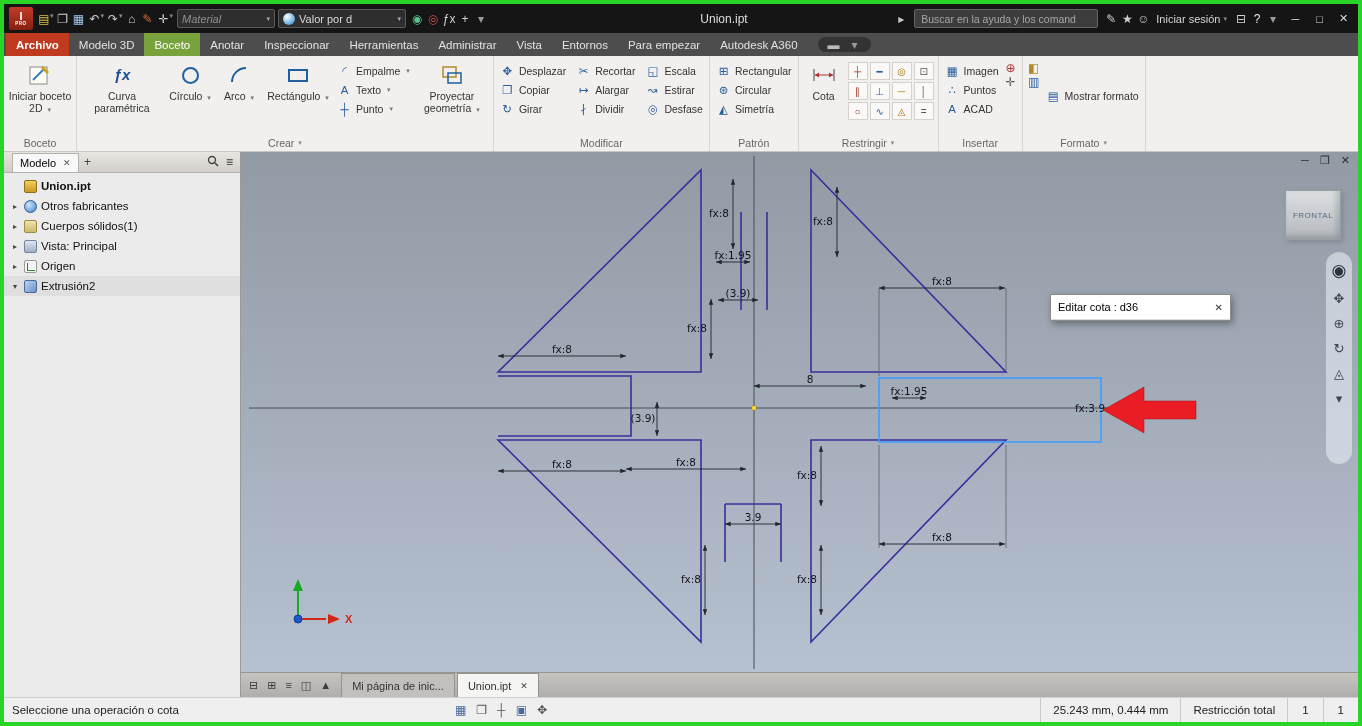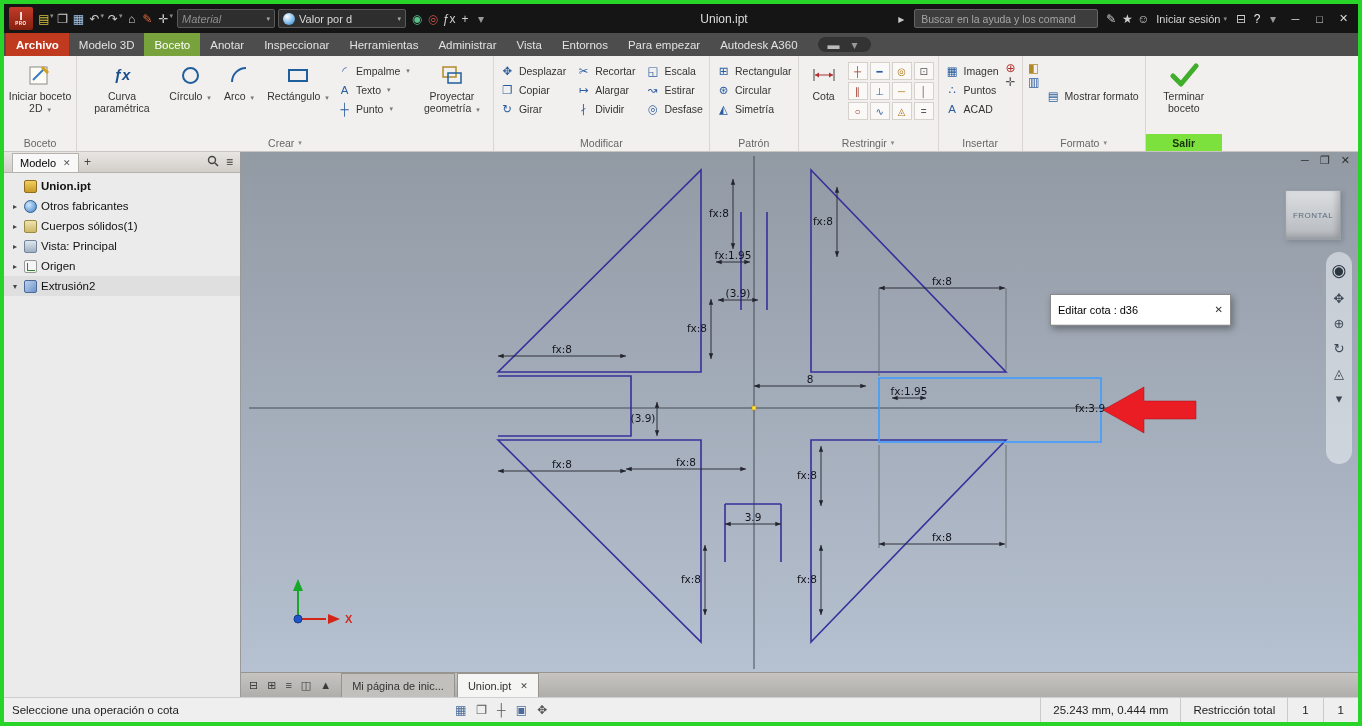--- a/index.html
+++ b/index.html
@@ -477,21 +477,6 @@
         </div>
     </div>
 
-    <div class="rgroup" style="border-right:none">
-      <div class="rg-body">
-        <div class="bigbtn w70">
-          <span class="bicon">
-            <svg width="30" height="24" viewBox="0 0 30 24">
-                <path d="M4,13 L12,21 L27,3" fill="none" stroke="#3fae2a" stroke-width="5" stroke-linecap="round" stroke-linejoin="round"></path>
-              </svg>
-          </span>
-          <span>Terminar boceto</span>
-        </div>
-      </div>
-      <div class="rg-label green">
-          <span>Salir</span>
-        </div>
-    </div>
   </div>
 
   <div class="main">

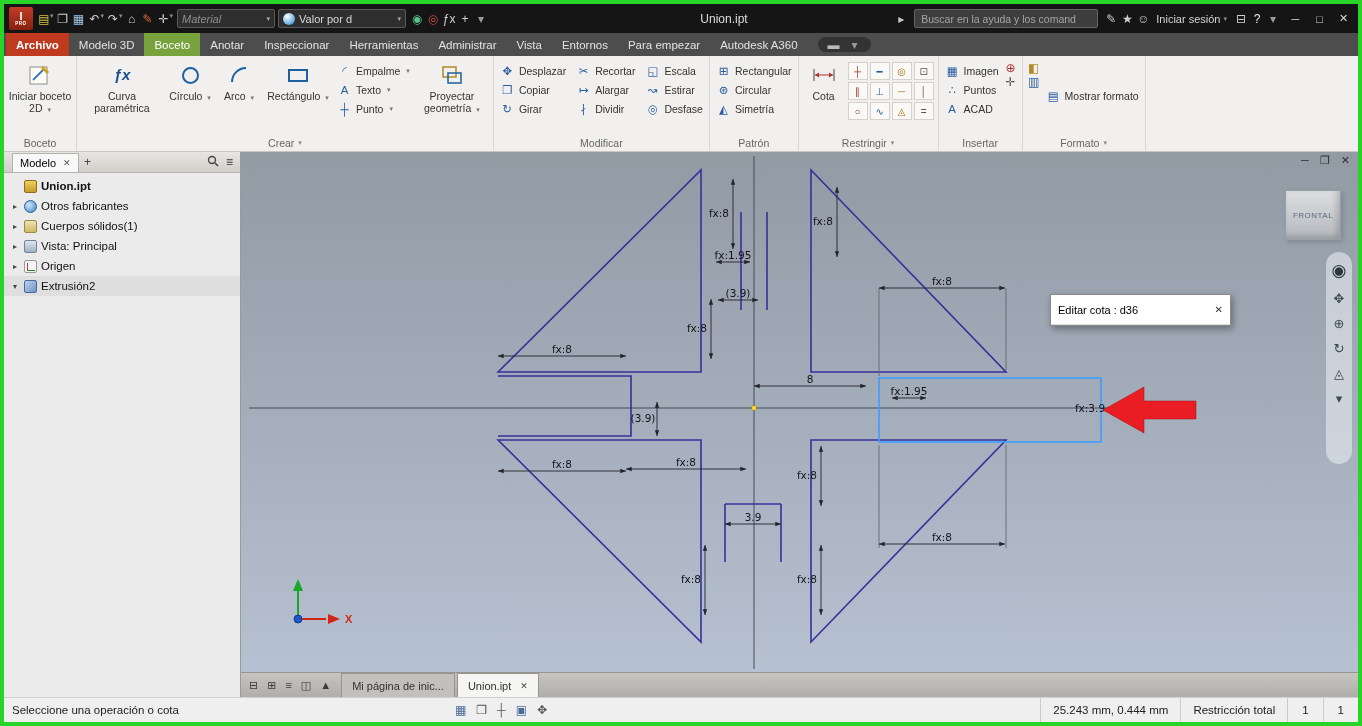--- a/index.html
+++ b/index.html
@@ -133,7 +133,7 @@
   .edit-dialog { position:absolute; left:809px; top:142px; width:181px; background:#fff;
                  border:1px solid #8a8a8a; box-shadow:2px 3px 7px rgba(0,0,0,.35);
                  font-size:11px; }
-  .ed-title { height:30px; display:flex; align-items:center; padding:0 7px;
+  .ed-title { height:25px; display:flex; align-items:center; padding:0 7px;
               border-bottom:1px solid #dcdcdc; color:#000; }
   .ed-close { margin-left:auto; color:#333; font-size:10px; }
   .ed-body { display:flex; align-items:center; padding:5px 5px 6px; gap:3px; }

